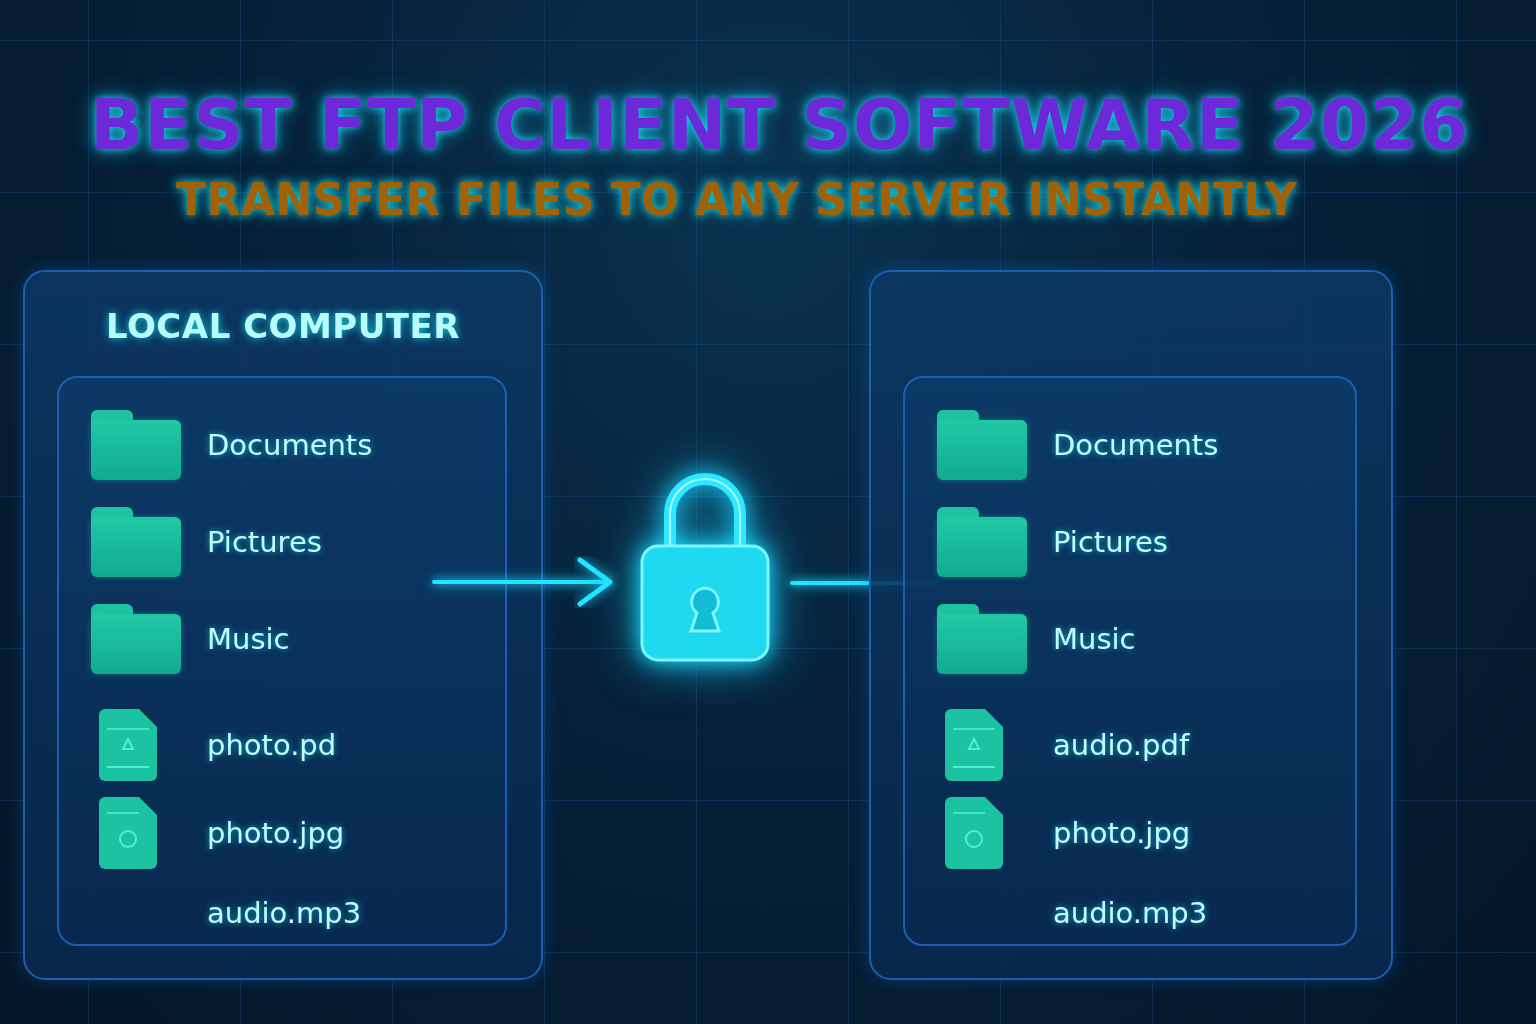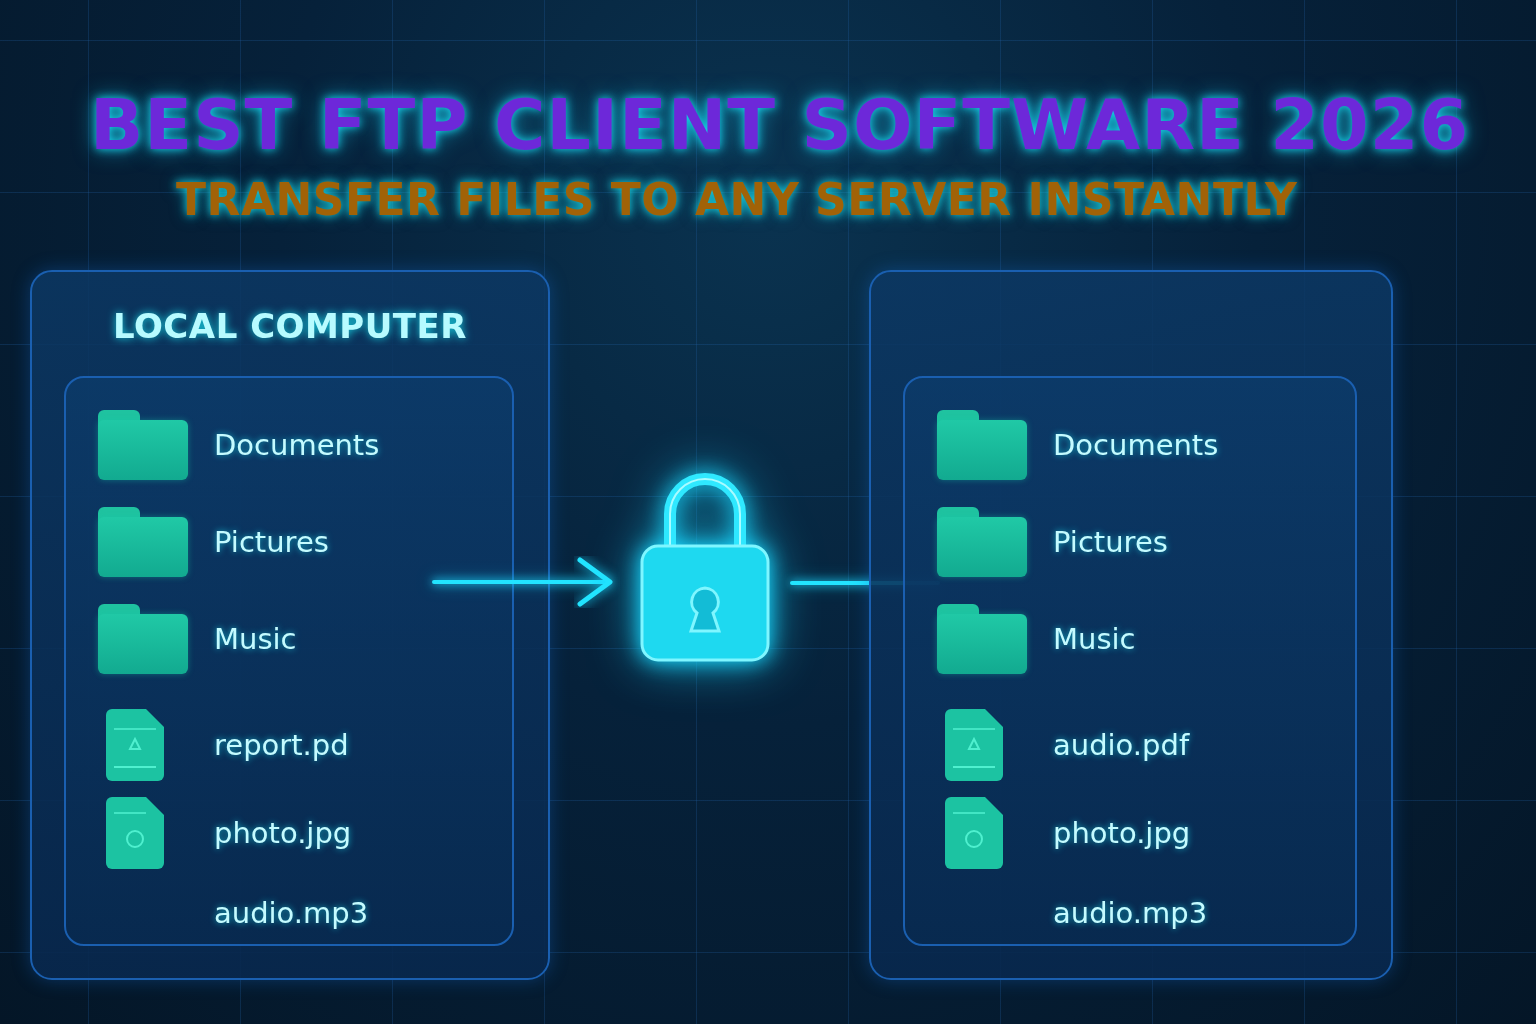--- a/index.html
+++ b/index.html
@@ -35,7 +35,7 @@
     background: linear-gradient(180deg, rgba(12,56,100,0.85), rgba(8,40,78,0.9));
     box-shadow: 0 0 18px rgba(20,110,210,0.35);
   }
-  .panel.left { left:30px; width:516px; }
+  .panel.left { left:23px; width:516px; }
   .panel.right { left:869px; width:520px; }
   .panel-title {
     position:absolute; top:34px; left:0; right:0; text-align:center;

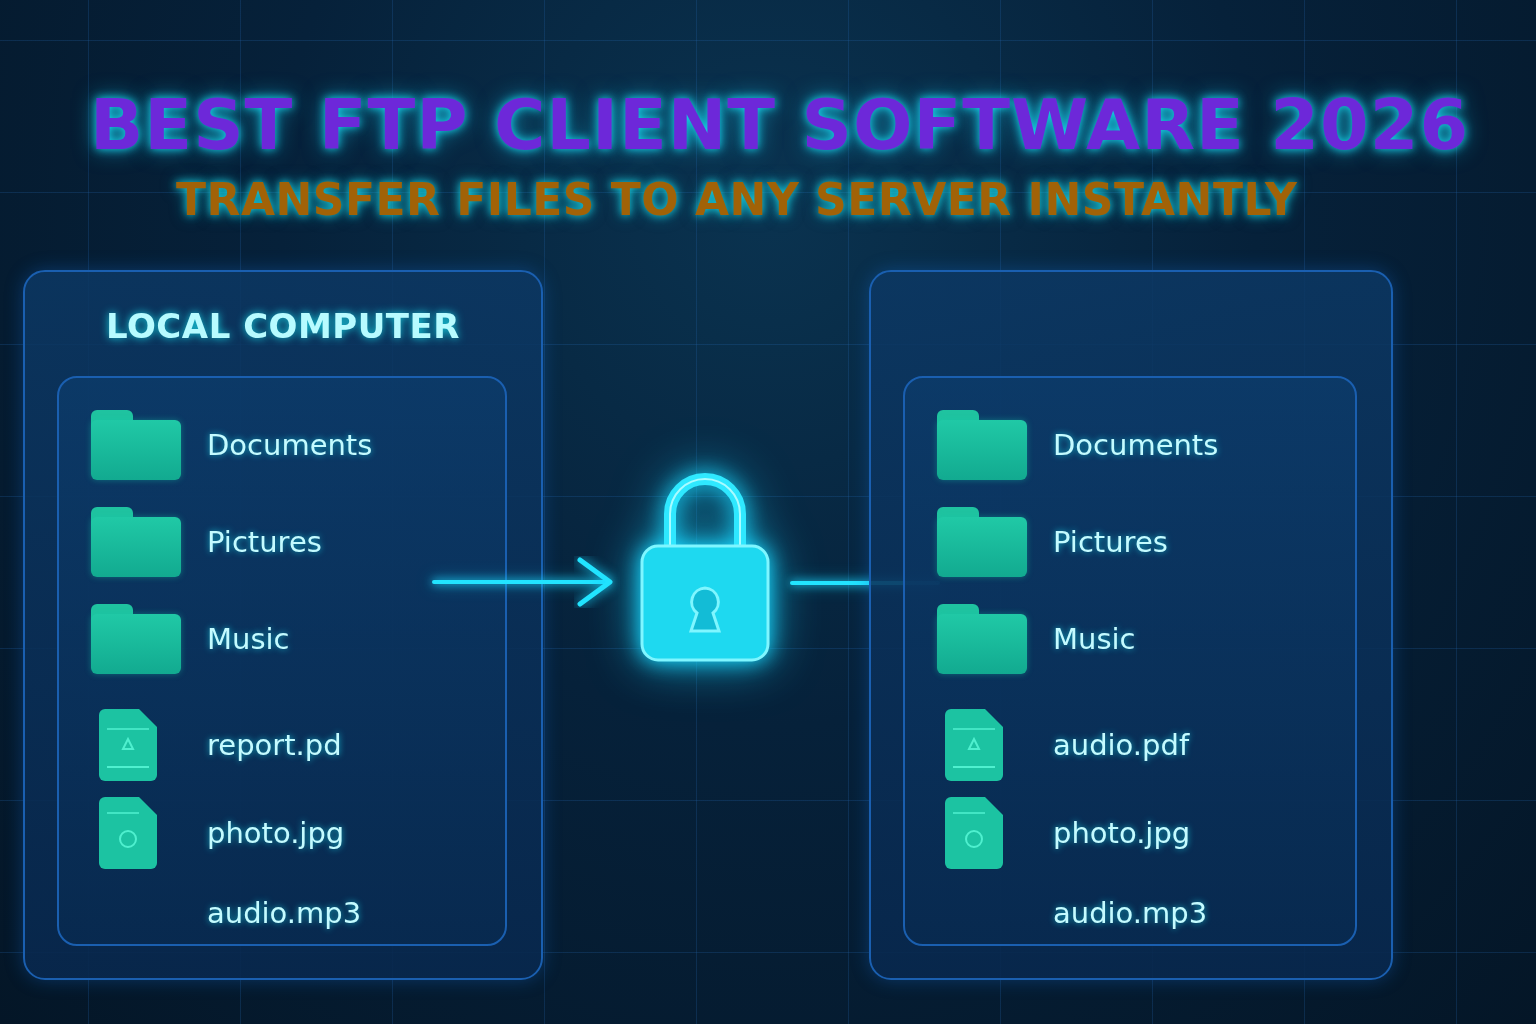--- a/index.html
+++ b/index.html
@@ -113,7 +113,7 @@
             <line x1="8" y1="58" x2="50" y2="58" stroke="#4ff0cf" stroke-width="2"></line>
           </svg>
       </div>
-      <span class="label">report.pd</span>
+      <span class="label">photo.pd</span>
     </div>
     <div class="item" style="top:420px">
       <div class="file">

